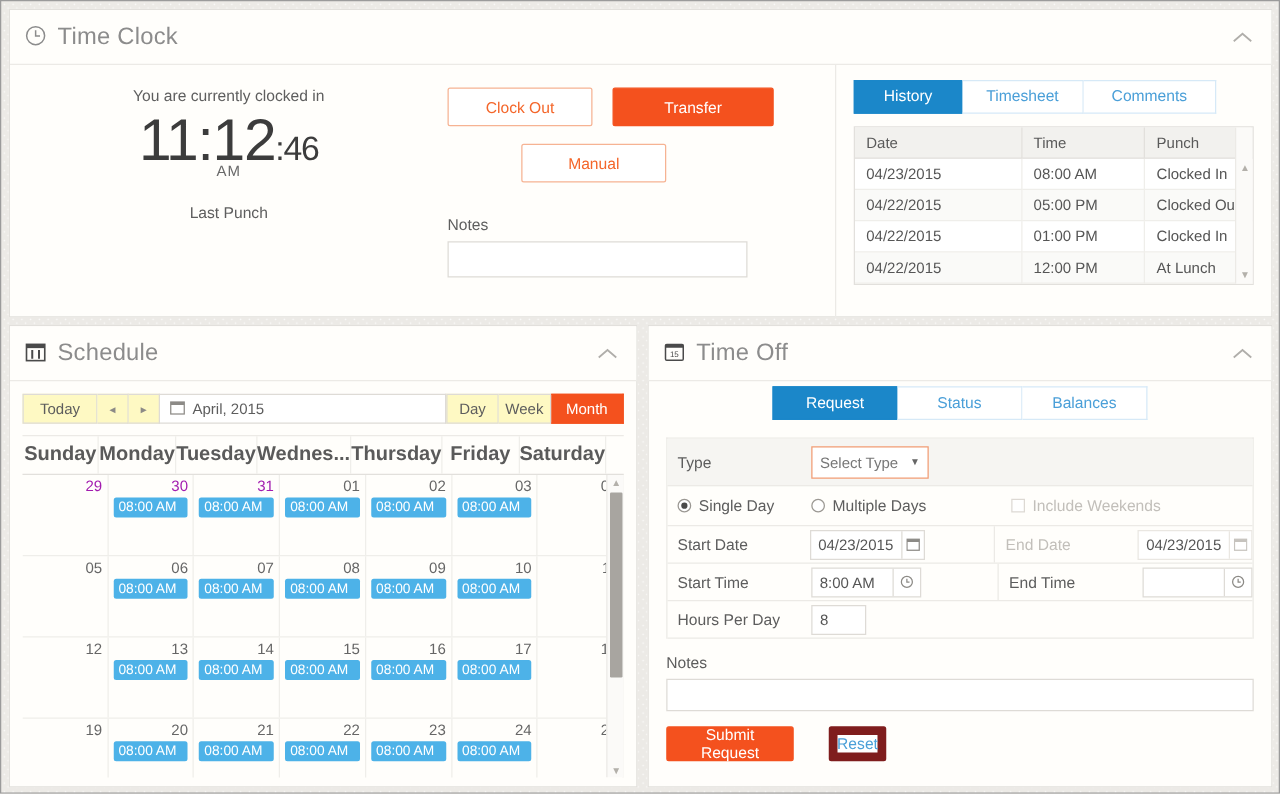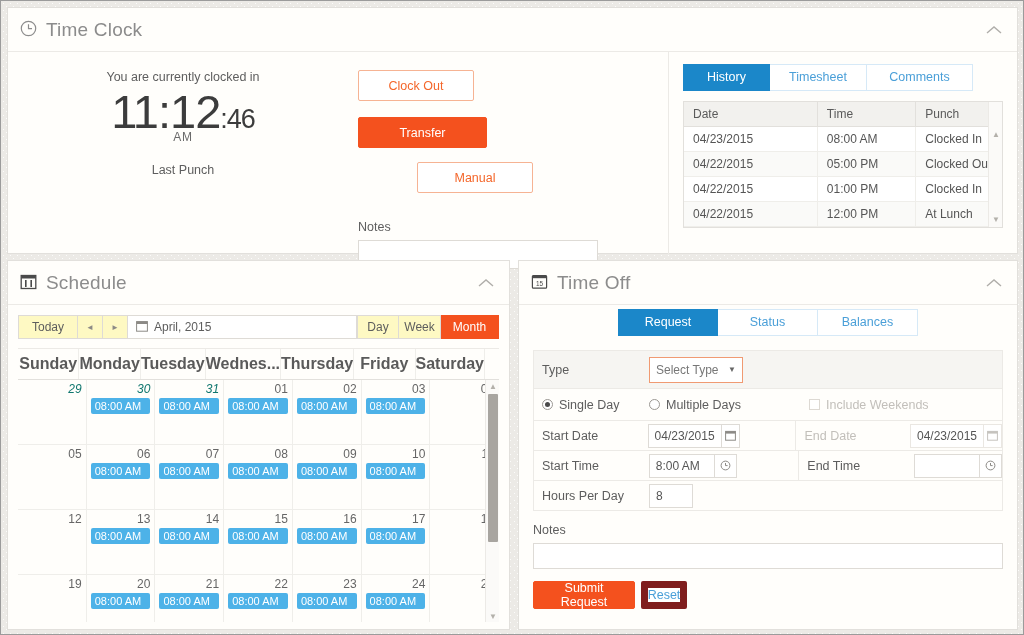--- a/index.html
+++ b/index.html
@@ -60,7 +60,7 @@
   .tc-ampm { font-size:12px; color:#6a6a6a; margin-top:-6px; letter-spacing:.8px; }
   .tc-lastpunch { margin-top:17px; font-size:12.5px; color:#5e5e5e; line-height:1.55; }
   .tc-actions { width:300px; padding-top:6px; }
-  .tc-btnrow { display:flex; gap:16px;flex-direction:column; }
+  .tc-btnrow { display:flex; gap:16px; }
   .btn {
     font-family:"Liberation Sans", sans-serif;
     font-size:12.5px; cursor:pointer; border-radius:2px;

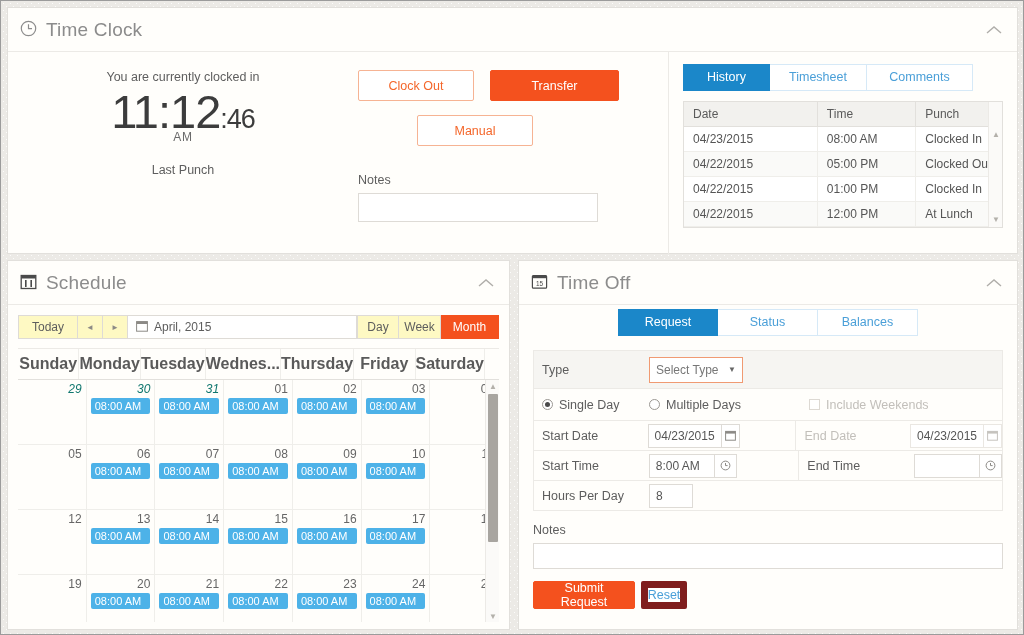--- a/index.html
+++ b/index.html
@@ -156,7 +156,7 @@
     flex:1; border-right:1px solid #efeeea; position:relative; padding:2px 4px 0 4px;
   }
   .cal-num { text-align:right; font-size:12px; color:#666; line-height:1.2; }
-  .cal-num.other { color:#0f766e;font-style:italic; }
+  .cal-num.other { color:#a21caf; }
   .cal-ev {
     margin-top:2px; background:#4db2e8; color:#fff; font-size:11px;
     padding:2px 4px; border-radius:2px; white-space:nowrap; overflow:hidden;

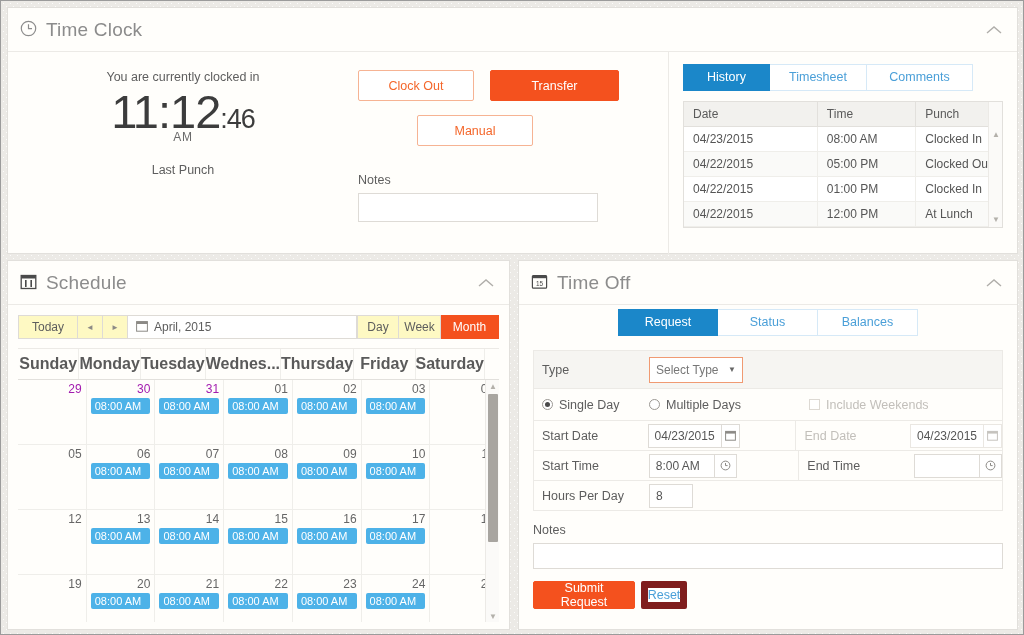--- a/index.html
+++ b/index.html
@@ -235,7 +235,7 @@
   .to-notes {
     margin-top:6px; height:26px; border:1px solid #dedbd6; background:#fff; width:100%;
   }
-  .to-btns { margin-top:12px; display:flex; gap:6px; }
+  .to-btns { margin-top:12px; display:flex; gap:28px; }
   .btn-submit { width:102px; height:28px; }
   .btn-reset {
     width:46px; height:28px; background:#fff; border:7px solid #7f1d1d; color:#4a9fd8;

